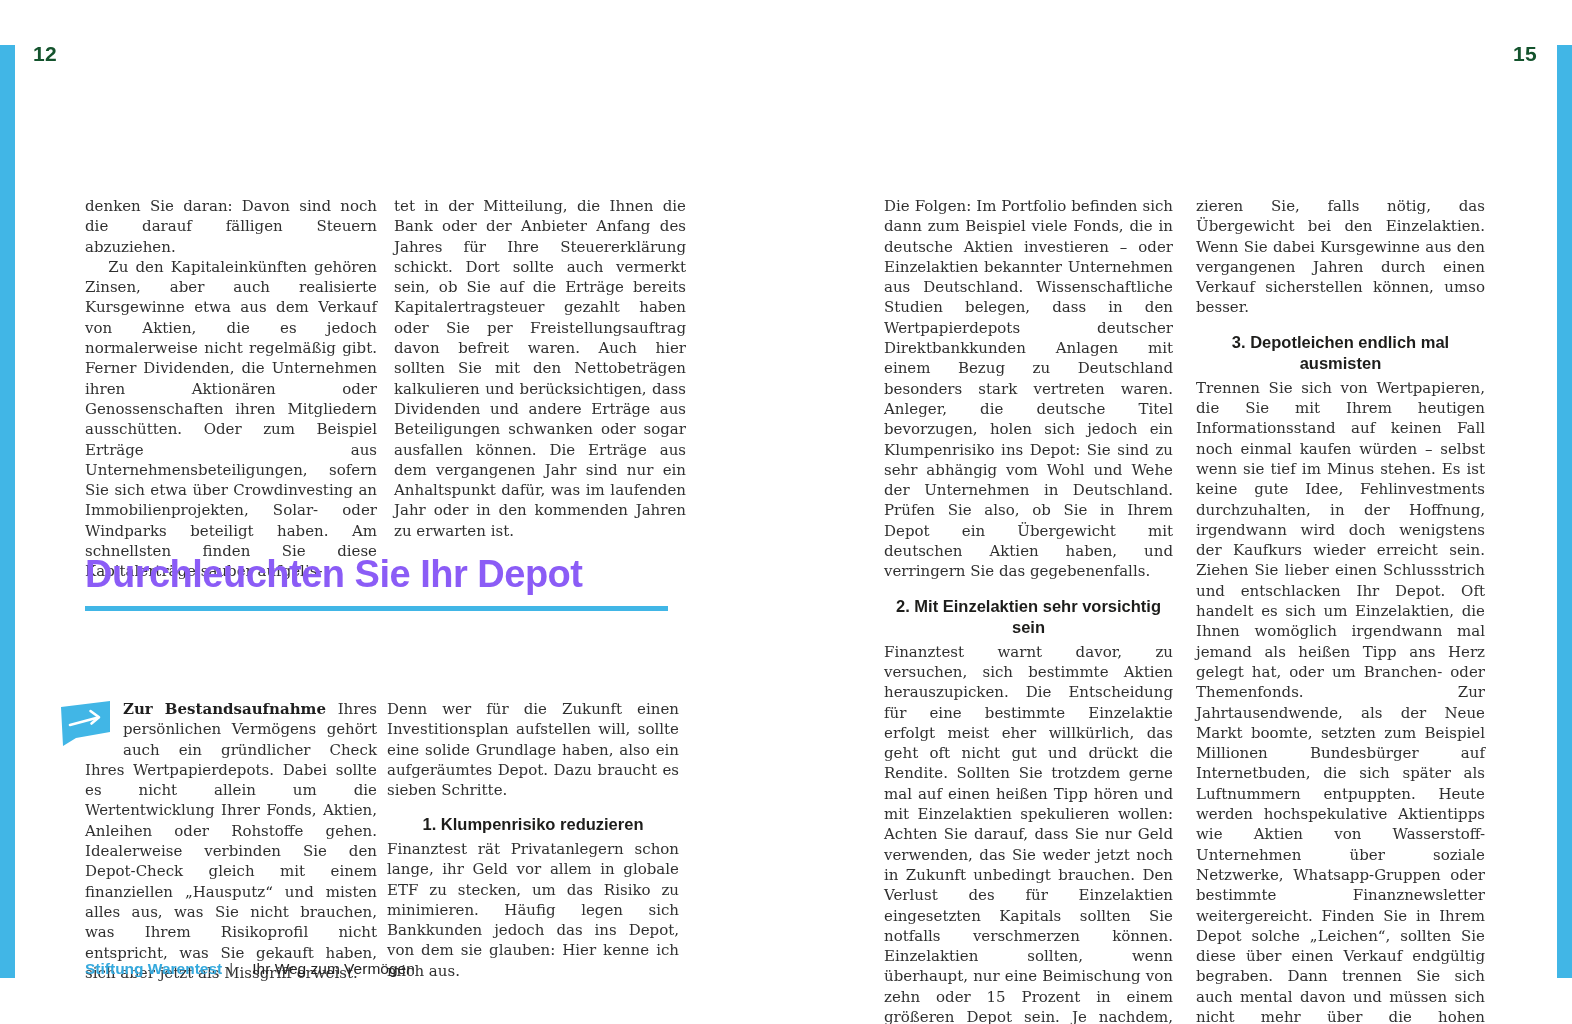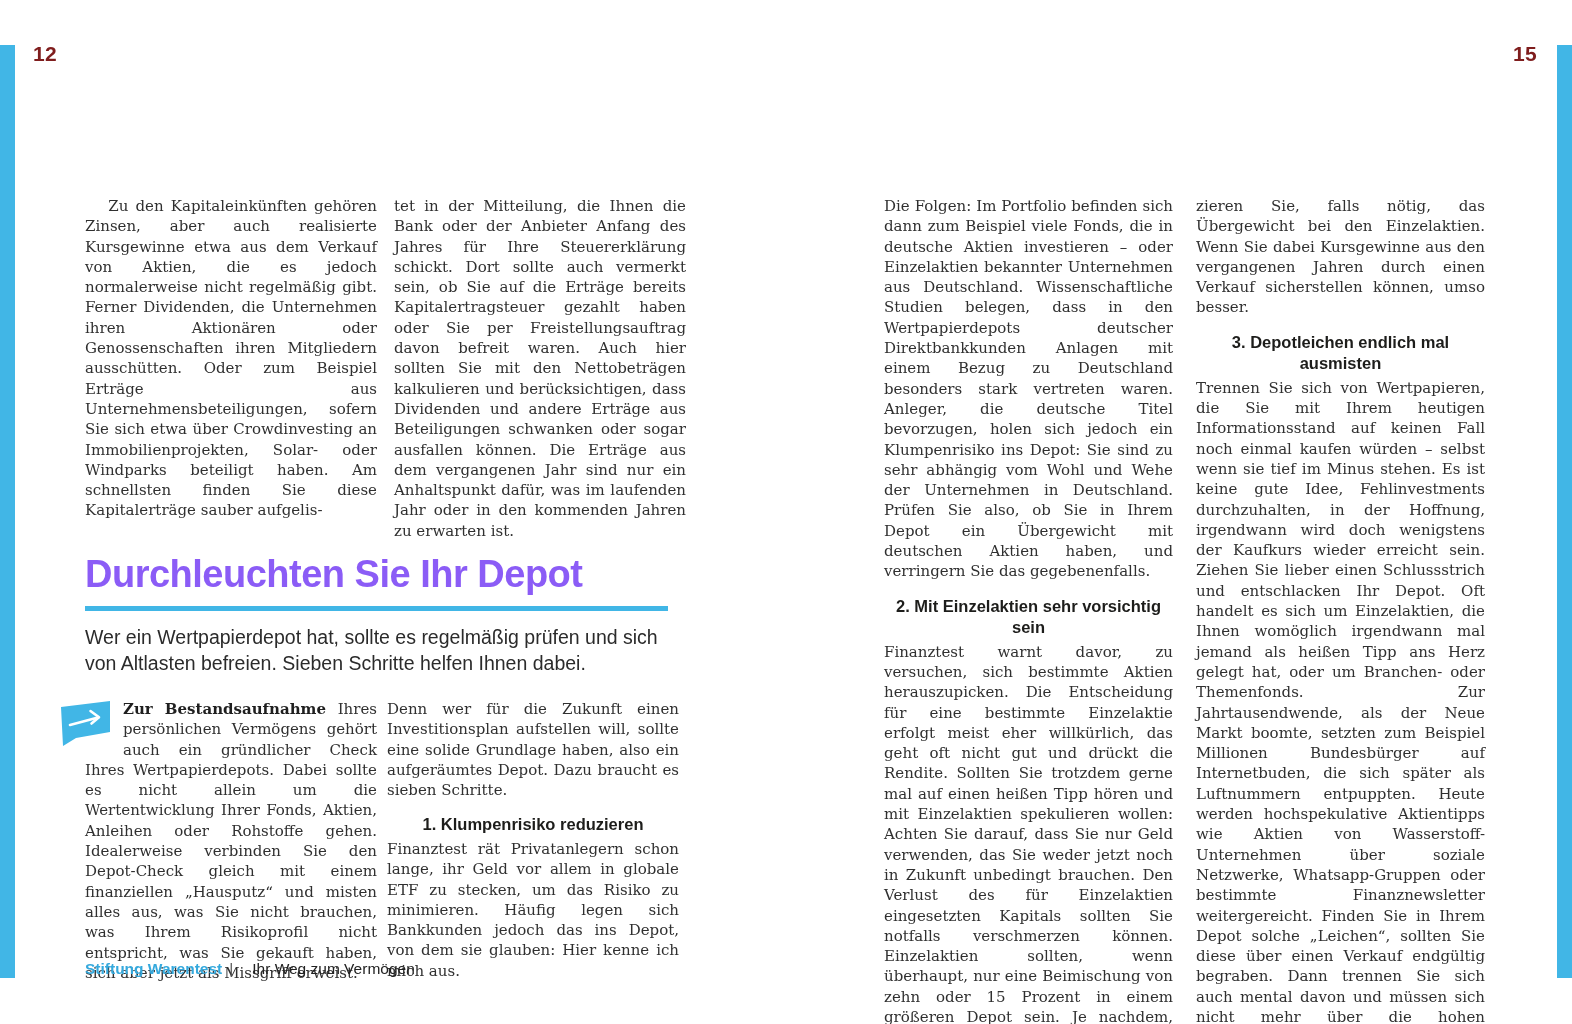--- a/index.html
+++ b/index.html
@@ -26,7 +26,7 @@
   .page-num {
     position: absolute; top: 42px;
     font-family: "Liberation Sans", sans-serif;
-    font-size: 21px; font-weight: 600; color: #7f1d1d;
+    font-size: 21px; font-weight: 600; color: #14532d;
     letter-spacing: 0.3px;
   }
   .page-num.left { left: 33px; }

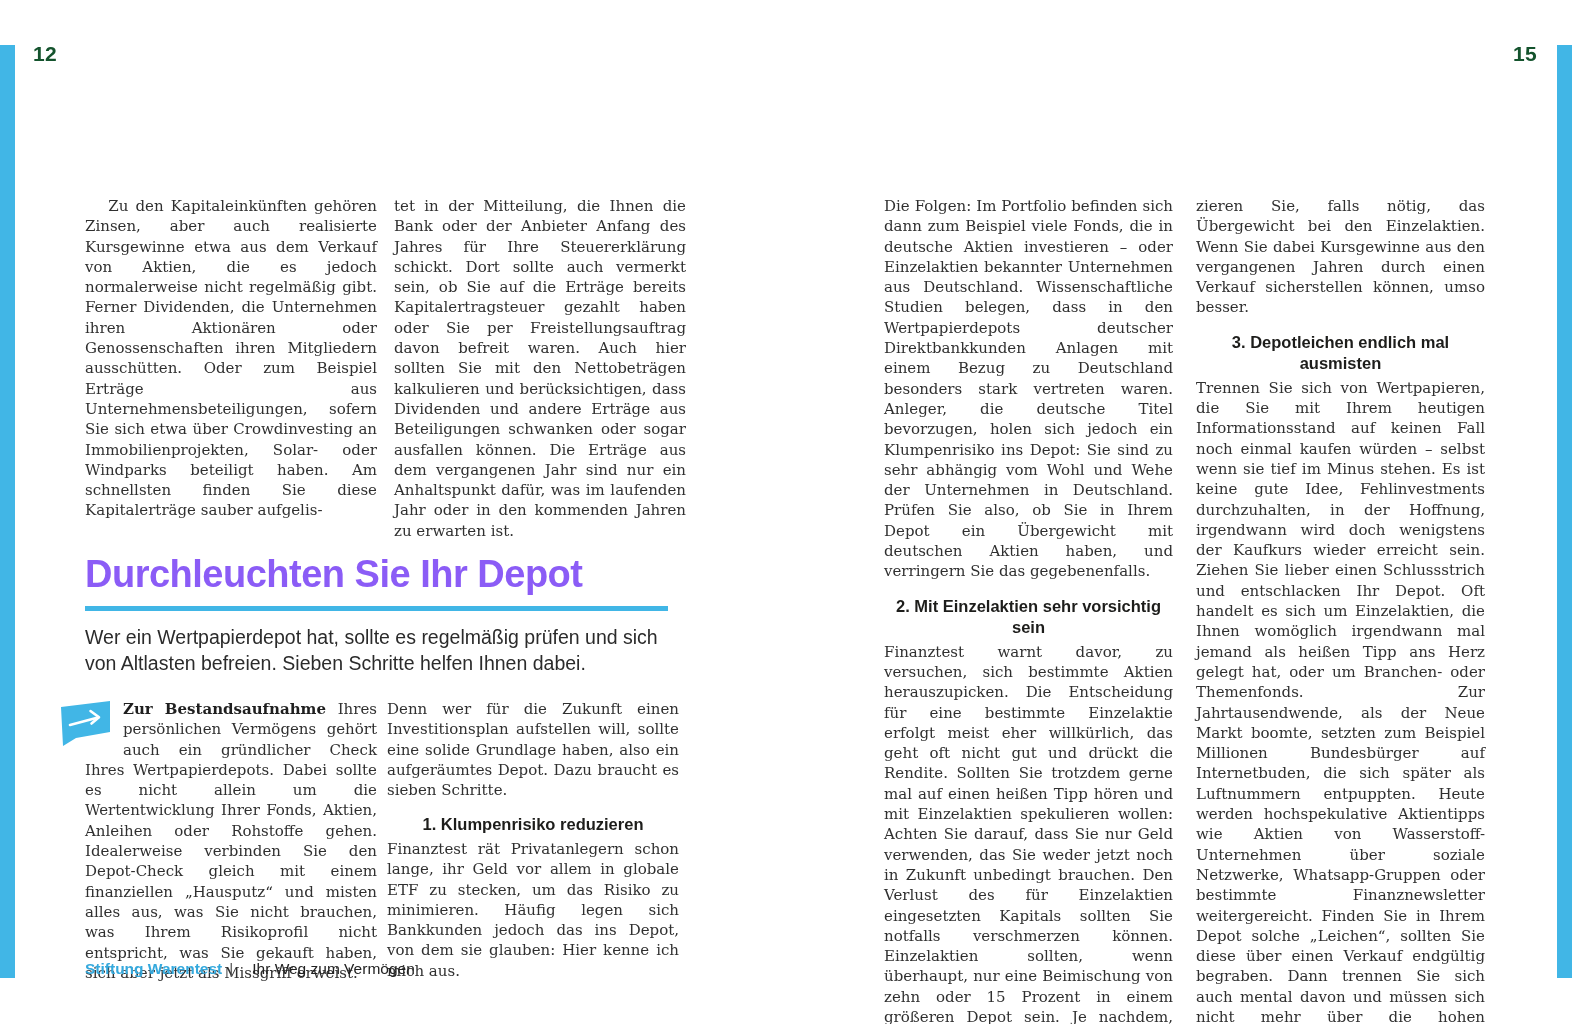--- a/index.html
+++ b/index.html
@@ -112,6 +112,7 @@
 
 <div class="abs two-col body-copy" style="left:85px; top:196px; width:601px; gap:17px;">
   <div class="col" style="width:292px;">
+    <p>denken Sie daran: Davon sind noch die darauf fälligen Steuern abzuziehen.</p>
     <p class="indent">Zu den Kapitaleinkünften gehören Zinsen, aber auch realisierte Kursgewinne etwa aus dem Verkauf von Aktien, die es jedoch normalerweise nicht regelmäßig gibt. Ferner Dividenden, die Unternehmen ihren Aktionären oder Genossenschaften ihren Mitgliedern ausschütten. Oder zum Beispiel Erträge aus Unternehmensbeteiligungen, sofern Sie sich etwa über Crowdinvesting an Immobilienprojekten, Solar- oder Windparks beteiligt haben. Am schnellsten finden Sie diese Kapitalerträge sauber aufgelis-</p>
   </div>
   <div class="col" style="width:292px;">

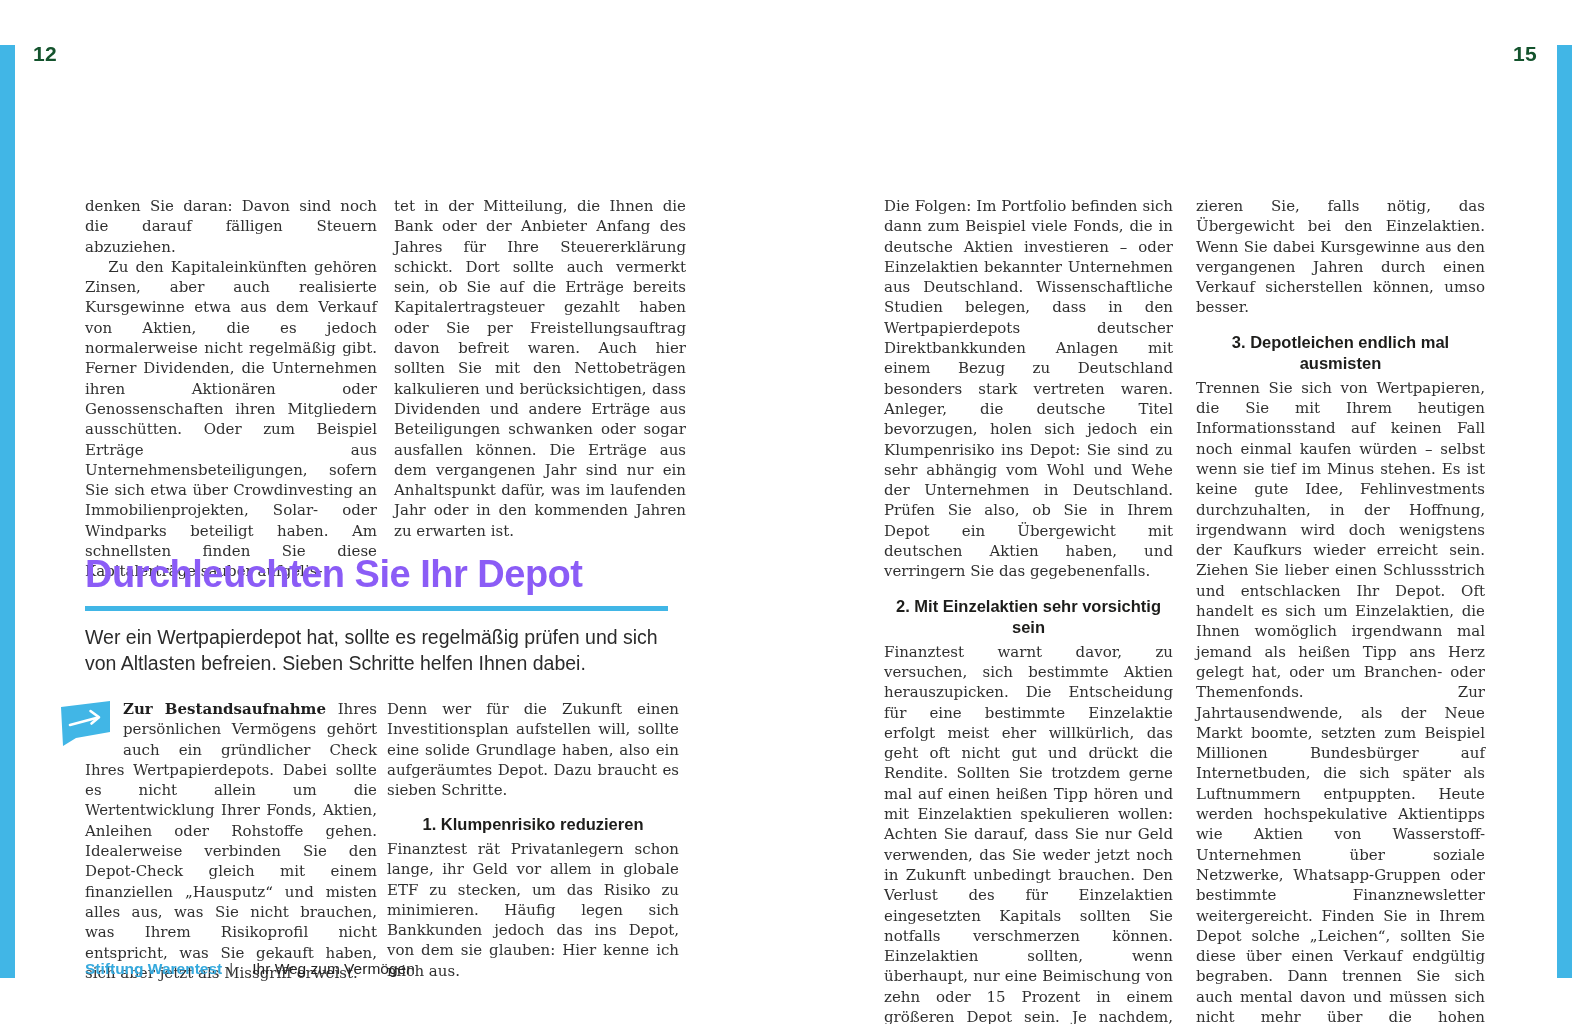--- a/index.html
+++ b/index.html
@@ -123,7 +123,6 @@
 <div class="abs" style="left:85px; top:553px;">
   <h1 class="headline">Durchleuchten Sie Ihr Depot</h1>
   <div class="headline-rule"></div>
-  <p class="standfirst">Wer ein Wertpapierdepot hat, sollte es regelmäßig prüfen und sich von Altlasten befreien. Sieben Schritte helfen Ihnen dabei.</p>
 </div>
 
 <div class="abs two-col body-copy" style="left:85px; top:699px; width:601px; gap:10px;">

